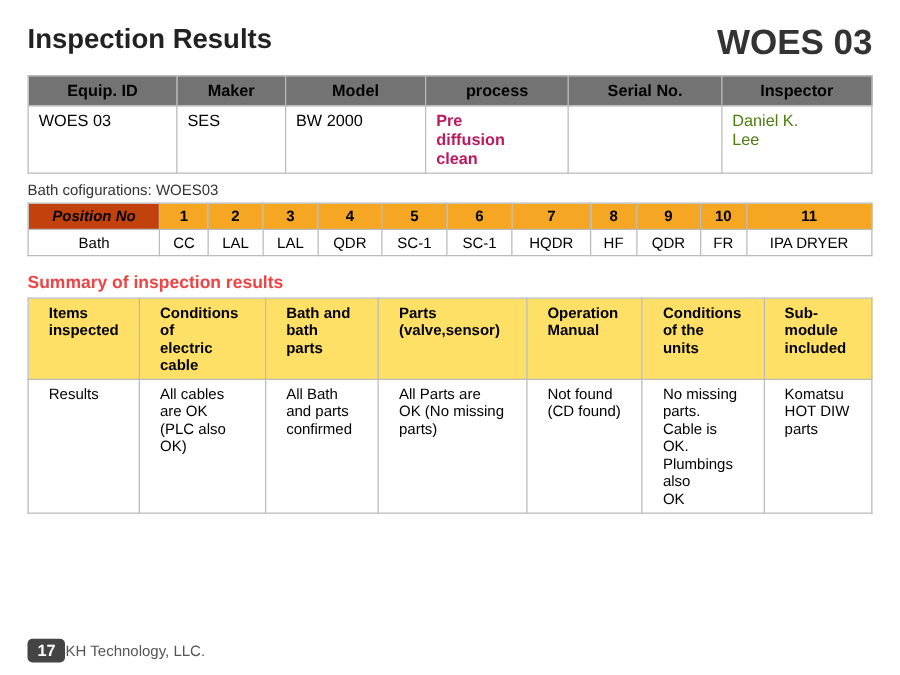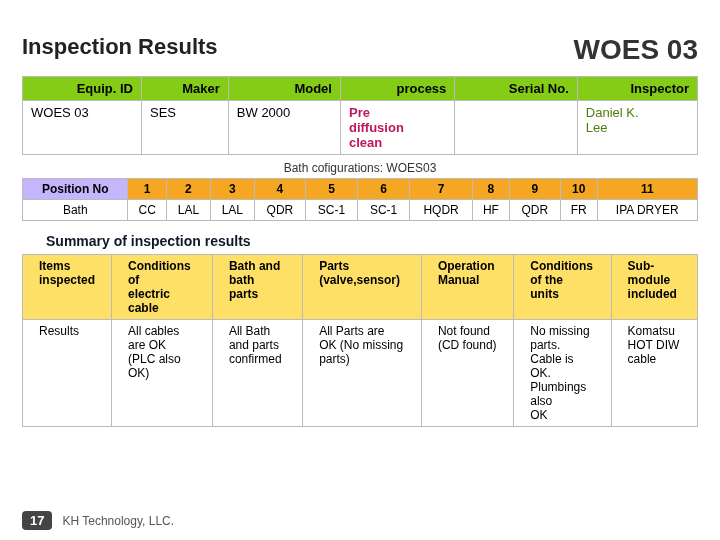--- a/index.html
+++ b/index.html
@@ -24,7 +24,6 @@
       justify-content: space-between;
       align-items: flex-start;
       margin-bottom: 10px;
-      margin-top: 16px;
     }
     .page-title {
       font-size: 22px;

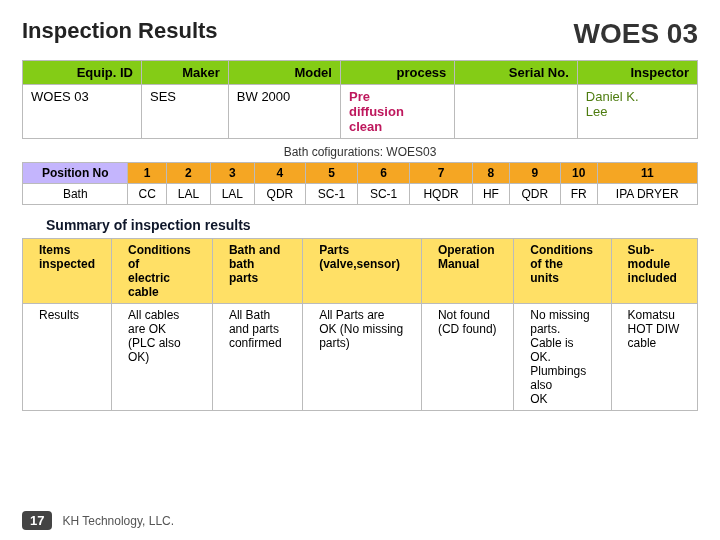--- a/index.html
+++ b/index.html
@@ -44,10 +44,10 @@
       font-size: 13px;
     }
     .insp-table th {
-      background: #84cc16;
+      background: #737373;
       border: 1px solid #bbb;
       padding: 4px 8px;
-      text-align: right;
+      text-align: center;
       font-weight: bold;
     }
     .insp-table td {

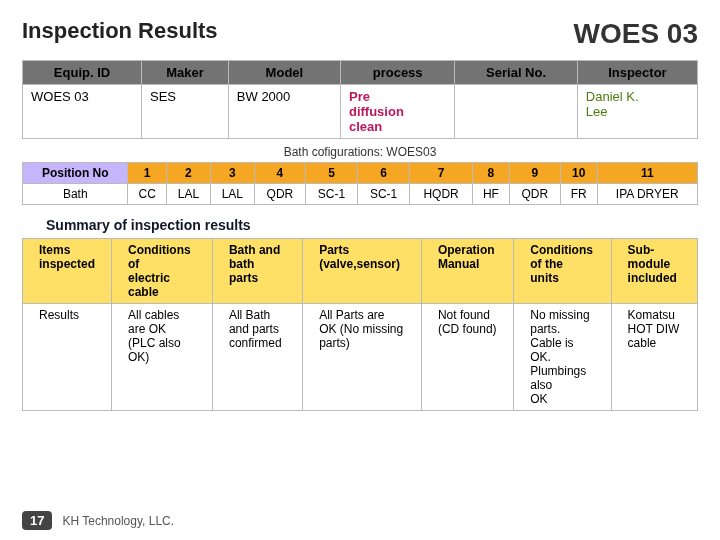--- a/index.html
+++ b/index.html
@@ -71,7 +71,6 @@
       display: flex;
       align-items: center;
       gap: 6px;
-      justify-content: center;
     }
     .bath-config-label {
       font-size: 12px;

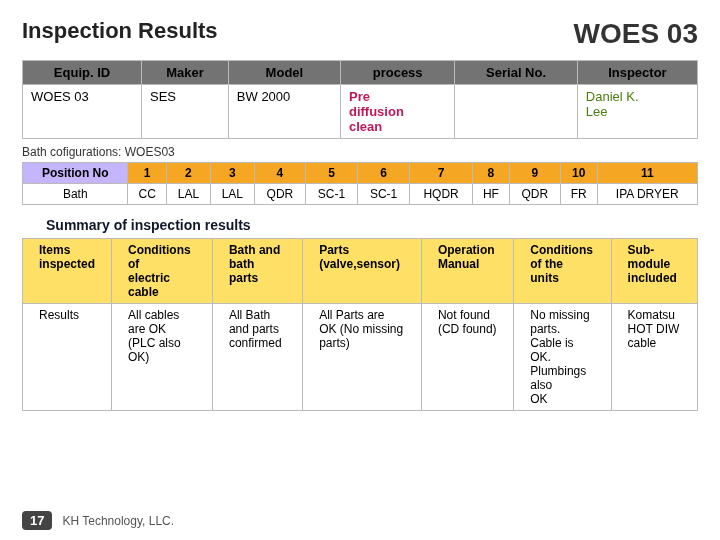--- a/index.html
+++ b/index.html
@@ -104,7 +104,8 @@
       background: #fff;
     }
     .bath-table tr:first-child th:first-child {
-      background: #c4b5fd;
+      background: #c2410c;
+      font-style: italic;
     }
 
     

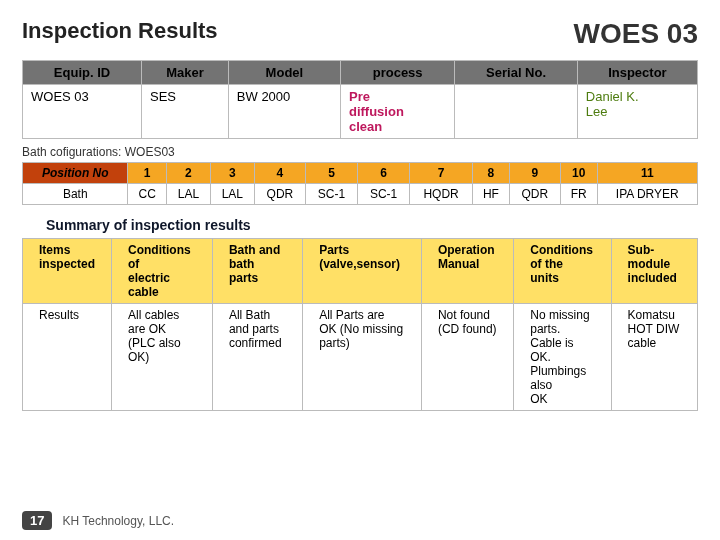--- a/index.html
+++ b/index.html
@@ -113,8 +113,7 @@
       font-size: 14px;
       font-weight: bold;
       margin-bottom: 5px;
-      color: #0f172a;
-      margin-left: 24px;
+      color: #ef4444;
     }
     .summary-table {
       width: 100%;

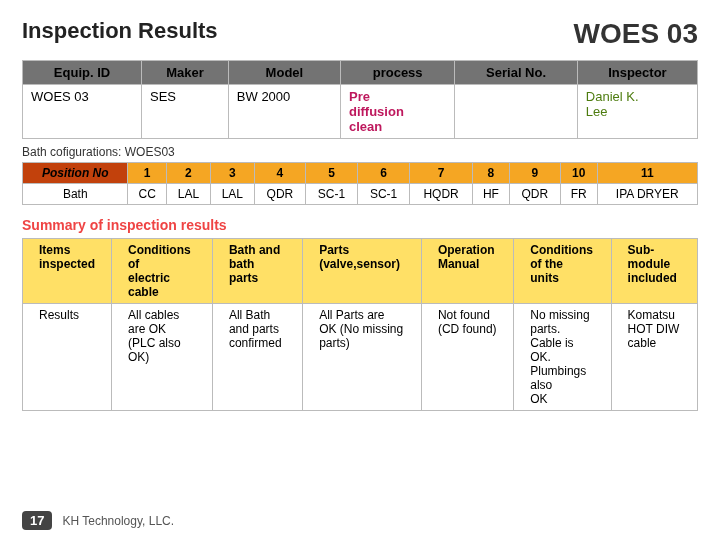--- a/index.html
+++ b/index.html
@@ -250,7 +250,7 @@
         <td>All Parts are OK (No missing parts)</td>
         <td>Not found (CD found)</td>
         <td>No missing parts.<br>Cable is OK.<br>Plumbings also<br>OK</td>
-        <td>Komatsu HOT DIW cable</td>
+        <td>Komatsu HOT DIW parts</td>
       </tr>
     </tbody>
   </table>

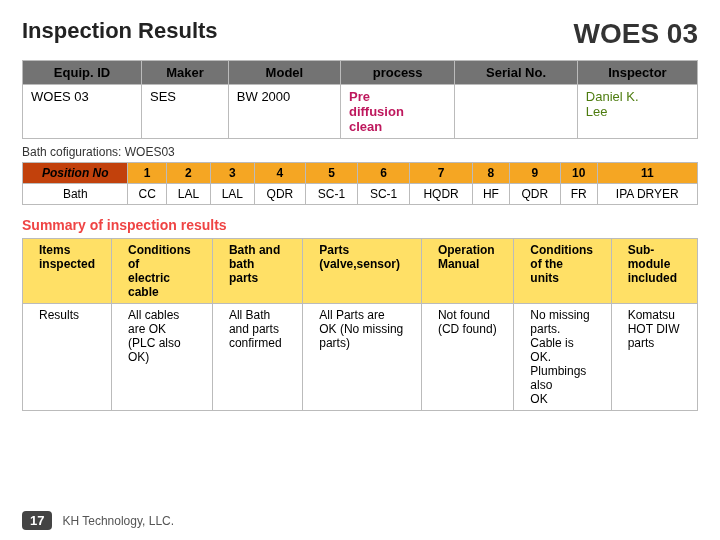--- a/index.html
+++ b/index.html
@@ -142,7 +142,6 @@
       left: 22px;
       display: flex;
       align-items: center;
-      gap: 10px;
     }
     .page-num {
       background: #444;

